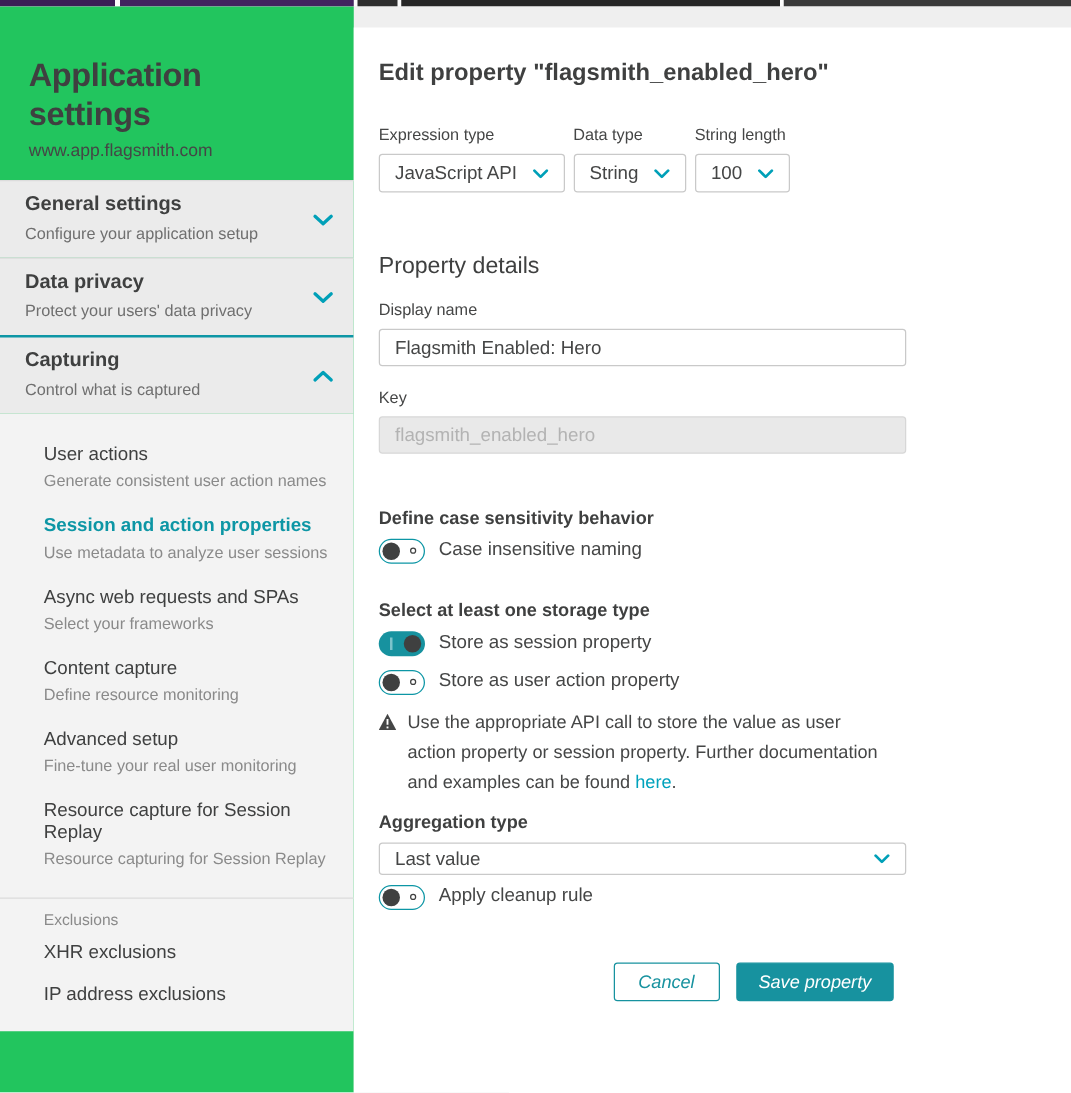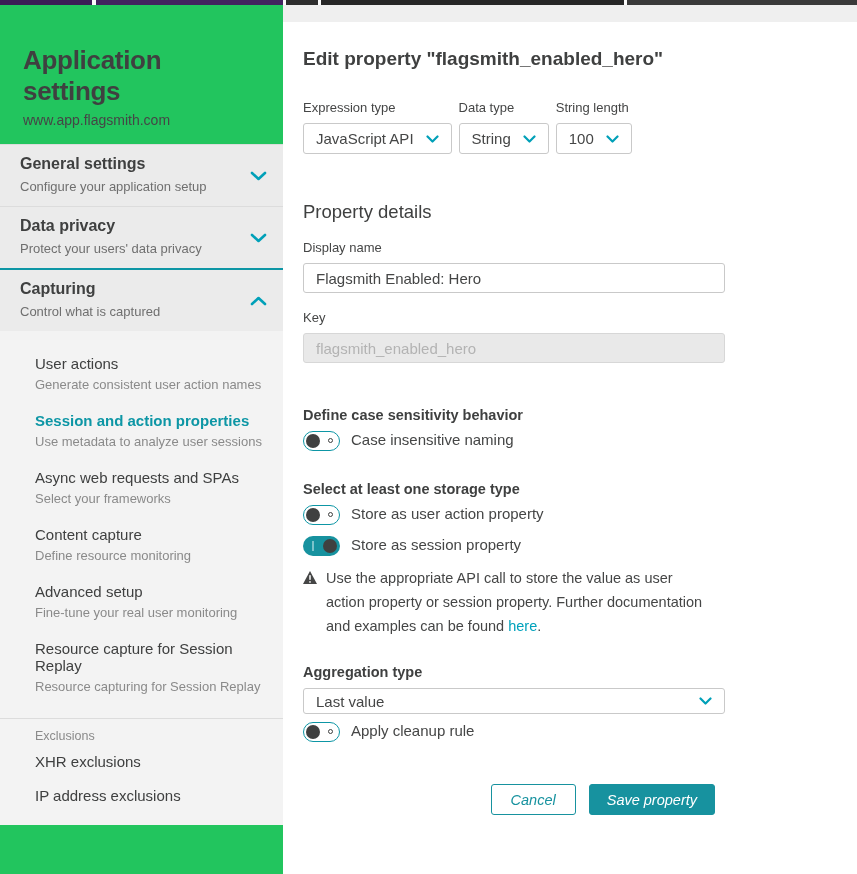--- a/index.html
+++ b/index.html
@@ -209,20 +209,20 @@
 
     <div class="bold-label mt30">Select at least one storage type</div>
     <div class="toggle-row">
+      <span class="toggle on">
+        <span class="knob"></span>
+
+        <span class="i-mark"></span>
+      </span>
+      <span class="toggle-label">Store as session property</span>
+    </div>
+    <div class="toggle-row">
       <span class="toggle off">
         <span class="knob"></span>
         <span class="o-mark"></span>
 
       </span>
       <span class="toggle-label">Store as user action property</span>
-    </div>
-    <div class="toggle-row">
-      <span class="toggle on">
-        <span class="knob"></span>
-
-        <span class="i-mark"></span>
-      </span>
-      <span class="toggle-label">Store as session property</span>
     </div>
 
     <div class="warning">

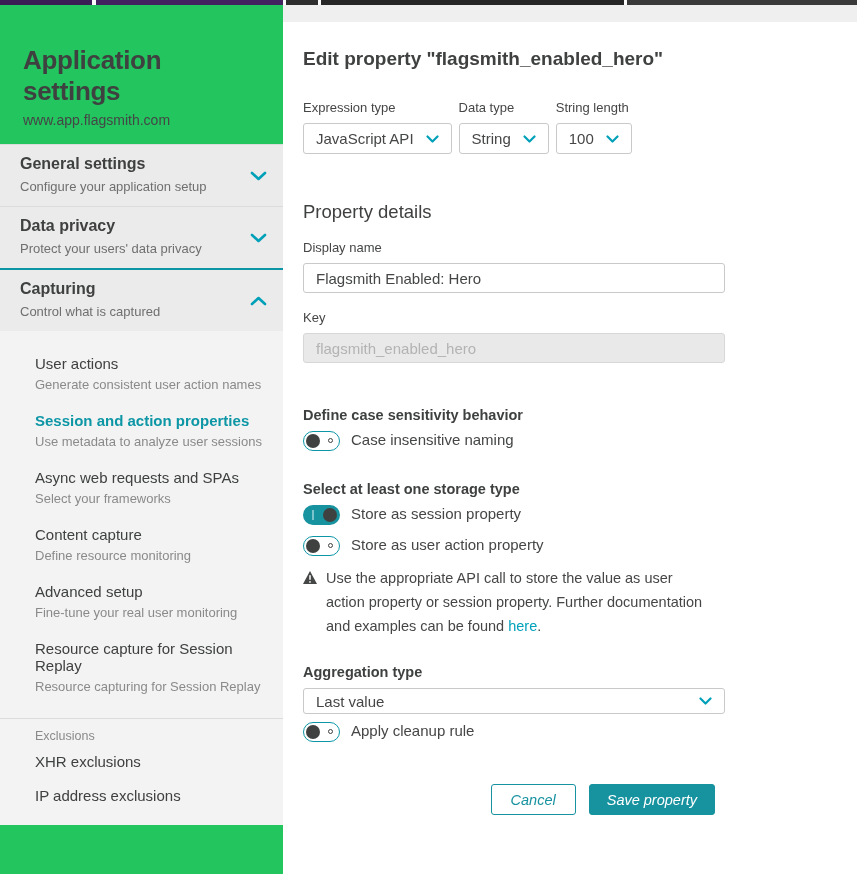--- a/index.html
+++ b/index.html
@@ -234,7 +234,7 @@
       <span class="warning-text"><span>Use the appropriate API call to store the value as user action property or session property. Further documentation and examples can be found </span><a class="link">here</a><span>.</span></span>
     </div>
 
-    <div class="bold-label" style="margin-top:26px;">Aggregation type</div>
+    <div class="bold-label" style="margin-top:12px;">Aggregation type</div>
     <div class="wide-select">
       <span class="select-value">Last value</span>
       <svg width="13" height="8" viewBox="0 0 13 8">

